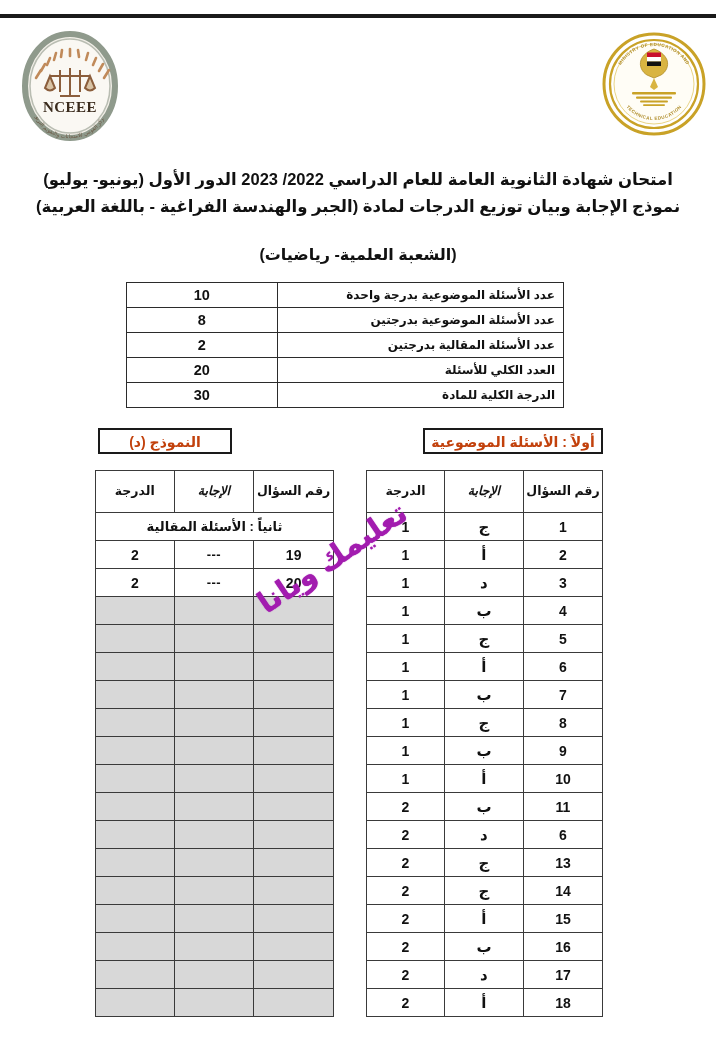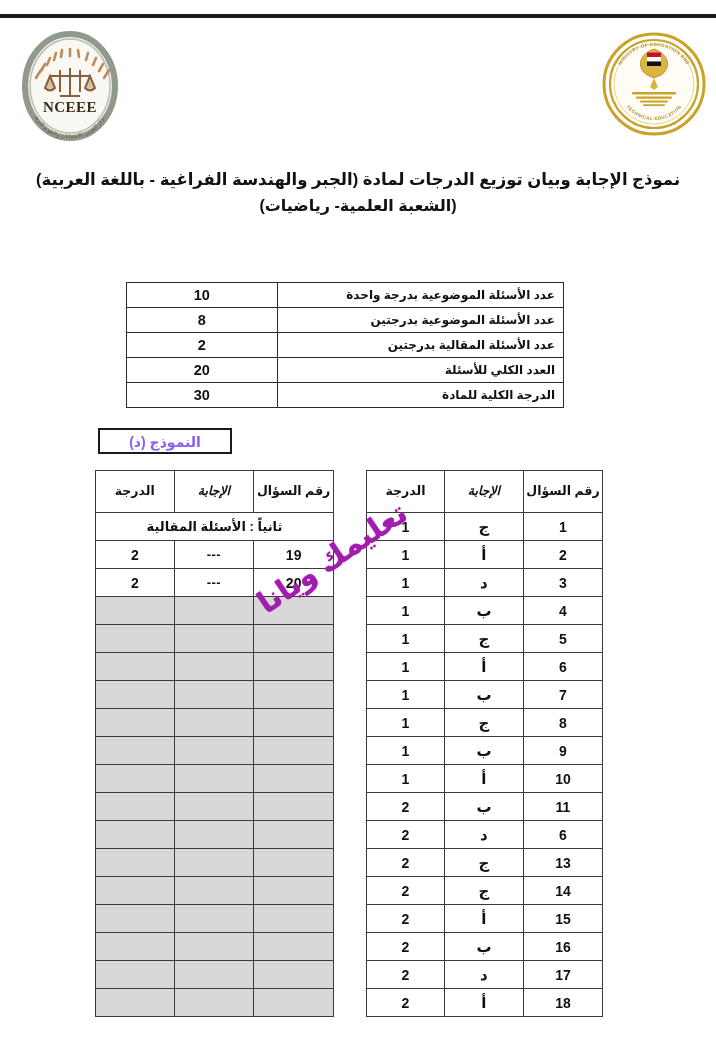--- a/index.html
+++ b/index.html
@@ -219,6 +219,7 @@
   </div>
 
   <div class="headings">
+    <div class="line l1">امتحان شهادة الثانوية العامة للعام الدراسي 2022/ 2023 الدور الأول (يونيو- يوليو)</div>
     <div class="line l2">نموذج الإجابة وبيان توزيع الدرجات لمادة (الجبر والهندسة الفراغية - باللغة العربية)</div>
     <div class="line l3">(الشعبة العلمية- رياضيات)</div>
   </div>

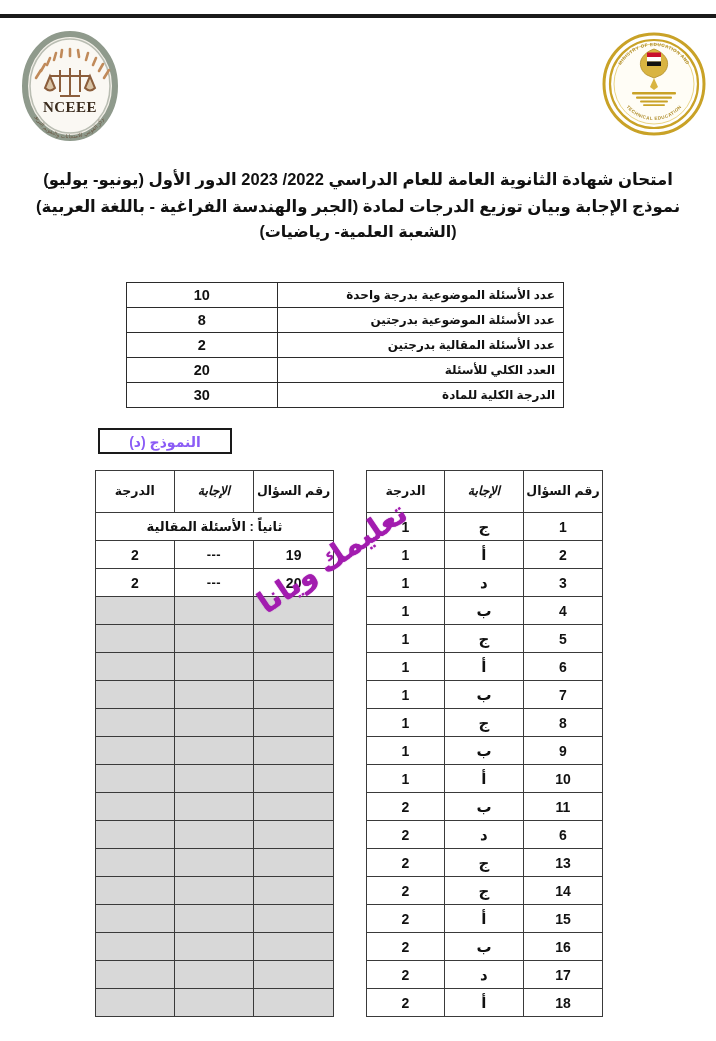--- a/index.html
+++ b/index.html
@@ -48,7 +48,7 @@
     letter-spacing: 0;
     white-space: nowrap;
   }
-  .headings .line.l3 { font-size: 16px; }
+  .headings .line.l3 { font-size: 16px; margin-top: 23px; }
 
   
   #summary-table {

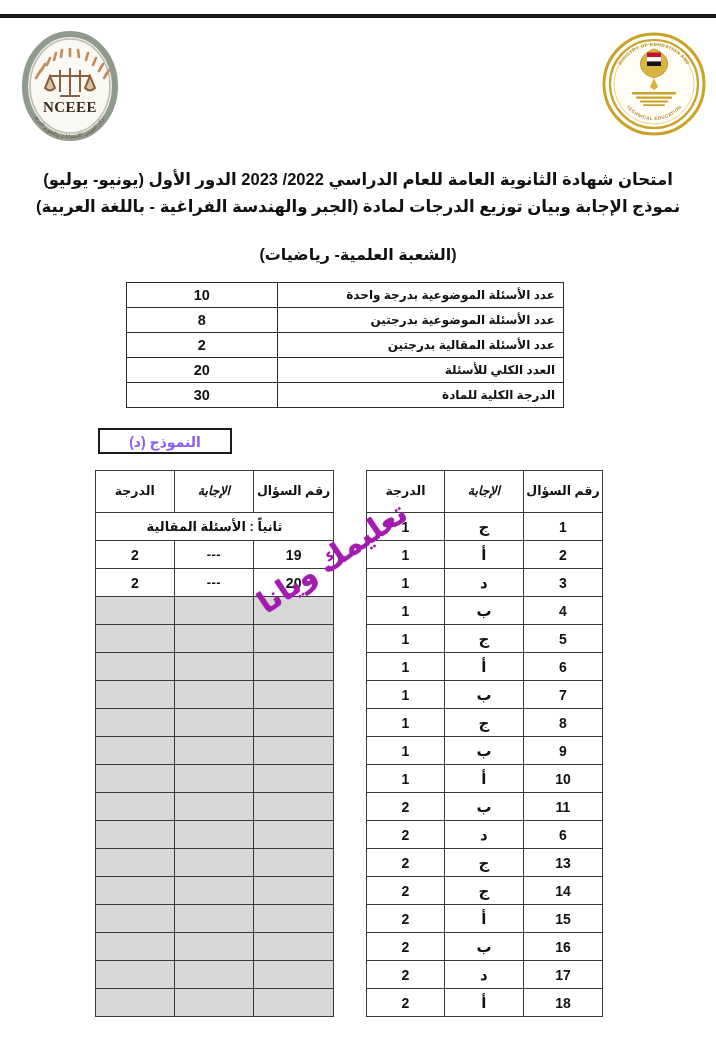--- a/index.html
+++ b/index.html
@@ -78,7 +78,7 @@
     background: #ffffff;
     font-size: 14px;
     font-weight: bold;
-    color: #8b5cf6;
+    color: #c2410c;
     text-align: center;
     line-height: 24px;
     height: 26px;

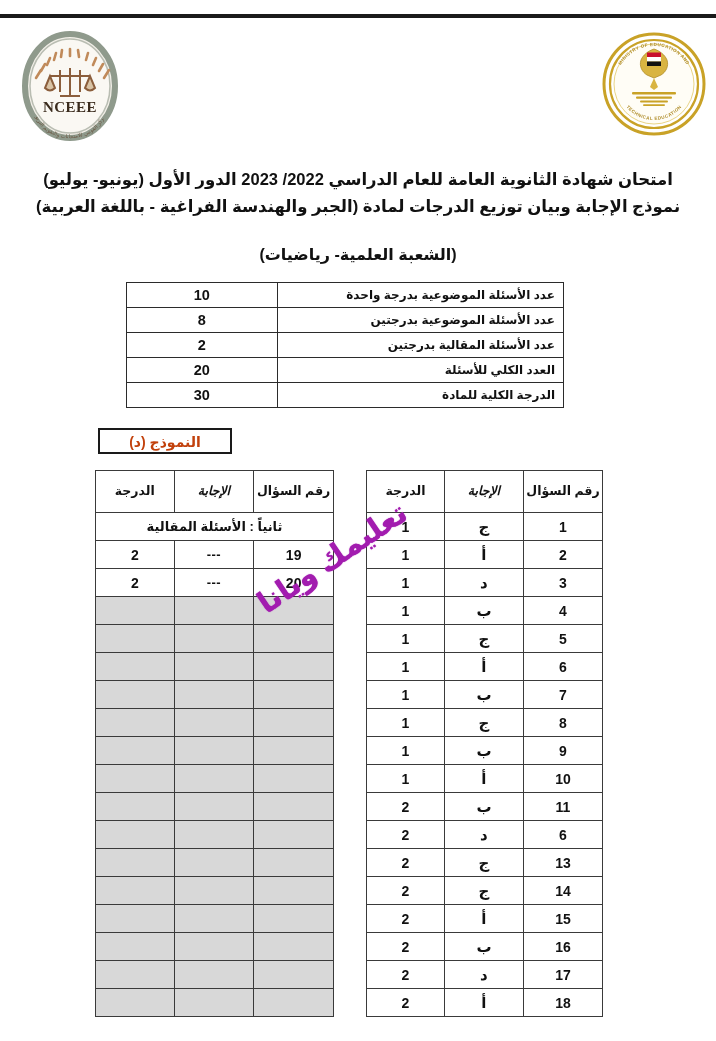--- a/index.html
+++ b/index.html
@@ -250,6 +250,7 @@
   </table>
 
   <div class="section-box" id="model-box">النموذج (د)</div>
+  <div class="section-box" id="objective-box">أولاً : الأسئلة الموضوعية</div>
 
   <table class="ans-table" id="table-essay">
     <thead>

